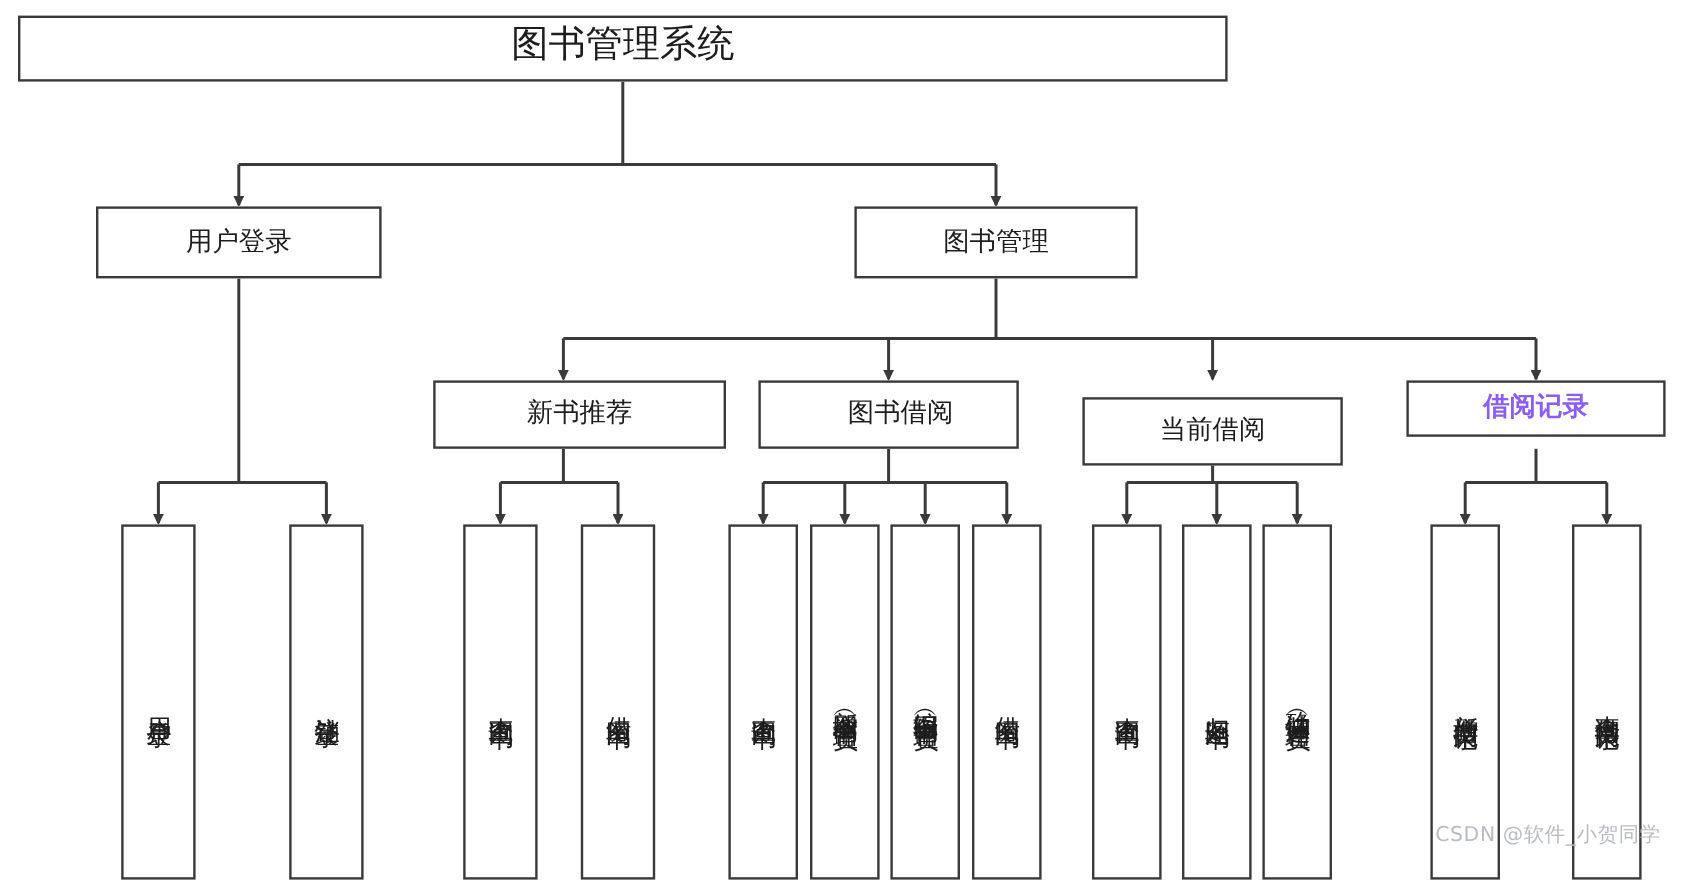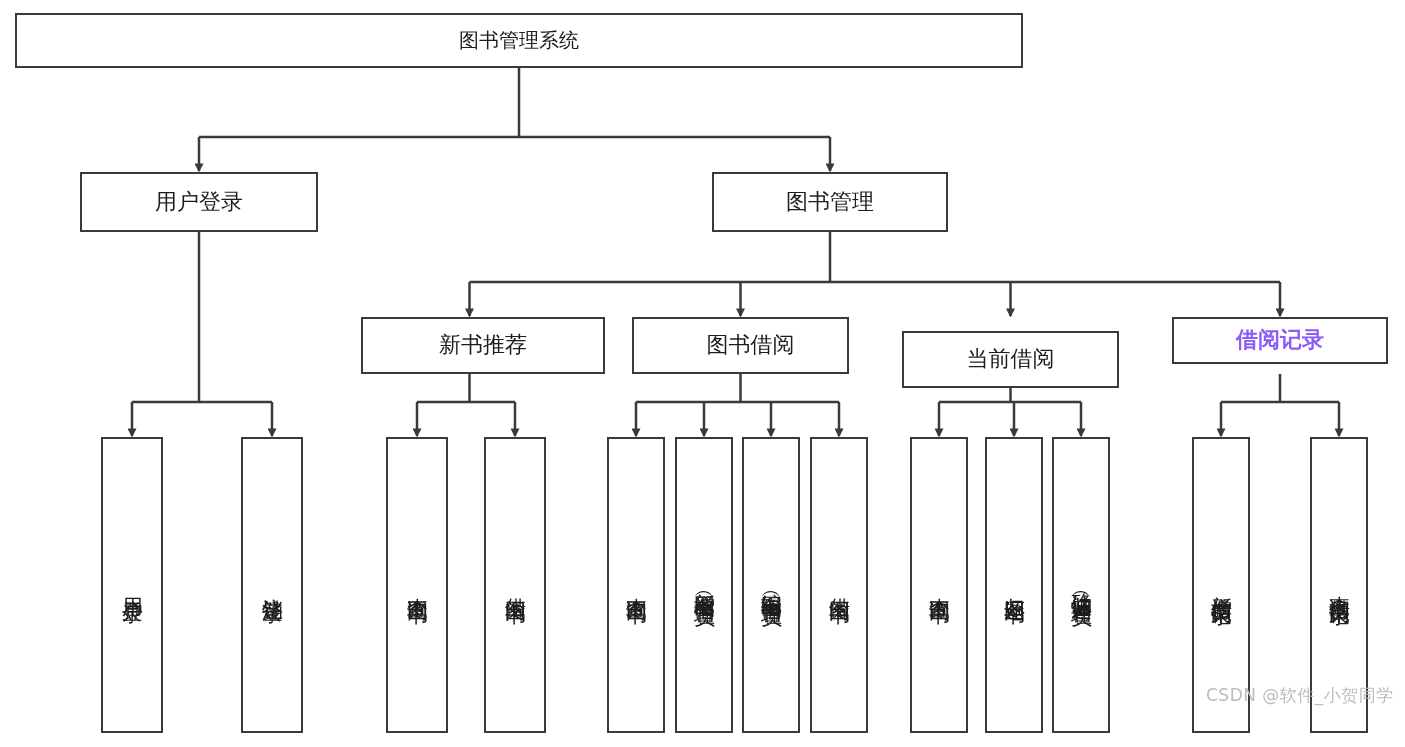--- a/index.html
+++ b/index.html
@@ -44,7 +44,8 @@
     font-size: 22px;
   }
   .node.root .label {
-    font-size: 20px;
+    font-size: 31px;
+    font-family: Liberation Mono, monospace;
   }
   .node.vertical {
     align-items: center;

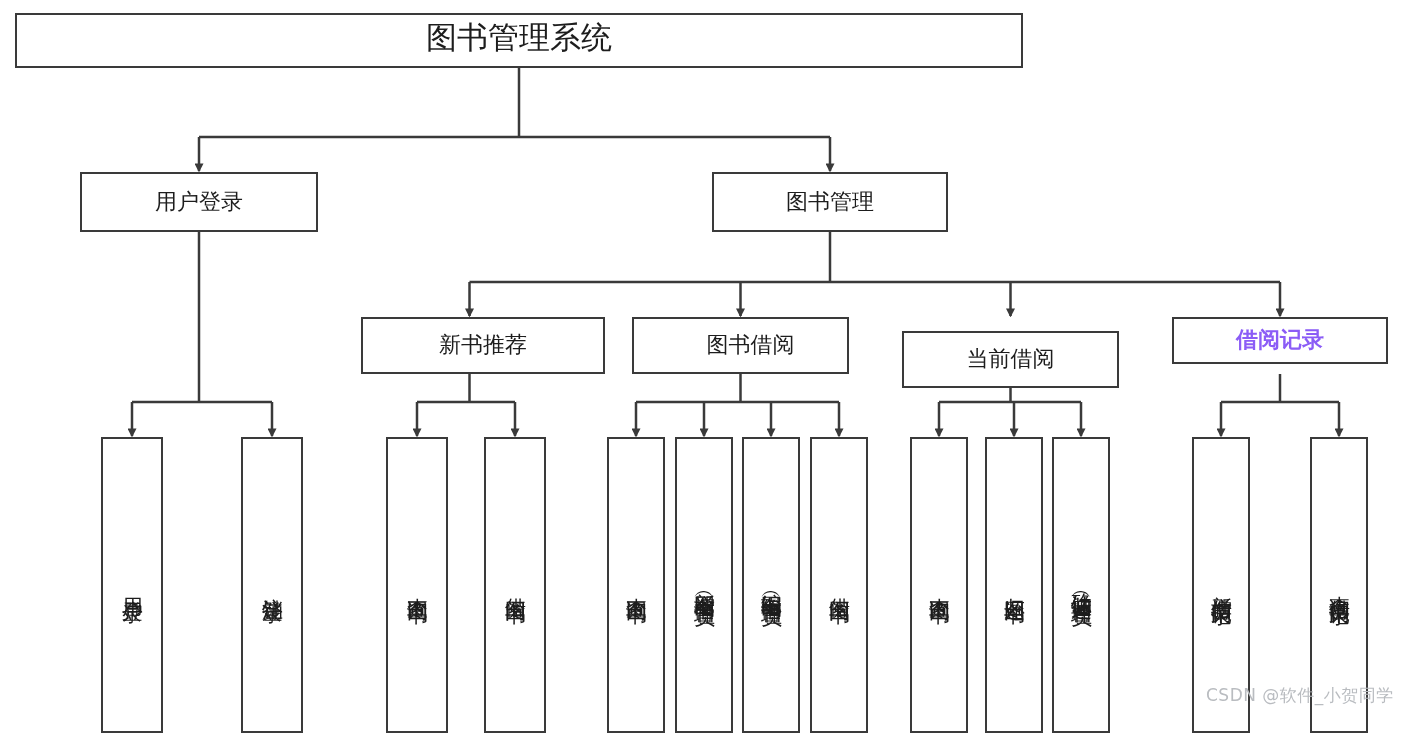--- a/index.html
+++ b/index.html
@@ -175,7 +175,7 @@
         <span class="label">查询借阅记录</span>
       </div>
     </div>
-  <div class="watermark" style="left: 1196px; top: 684px; color: rgb(185, 188, 192); margin-left: 10px;">CSDN @软件_小贺同学</div>
+  <div class="watermark" style="left: 1196px; top: 684px; color: rgb(185, 188, 192);">CSDN @软件_小贺同学</div>
 </div>
 
 </body></html>

